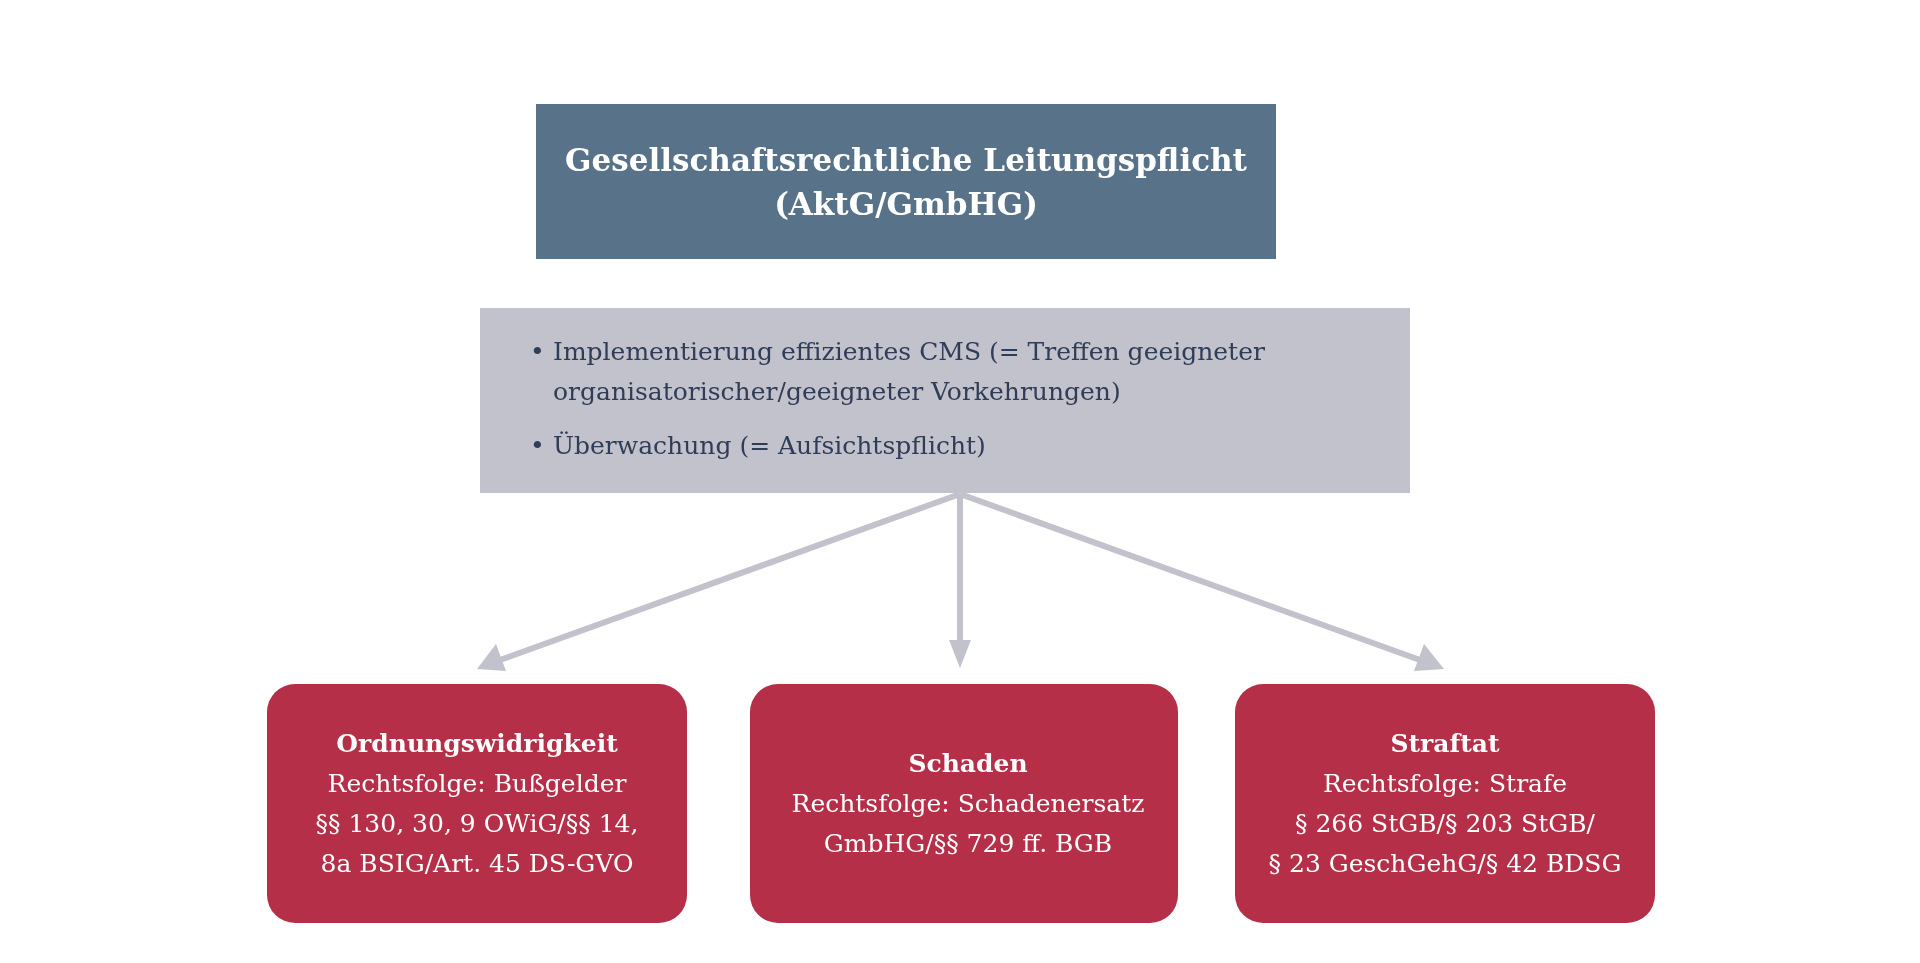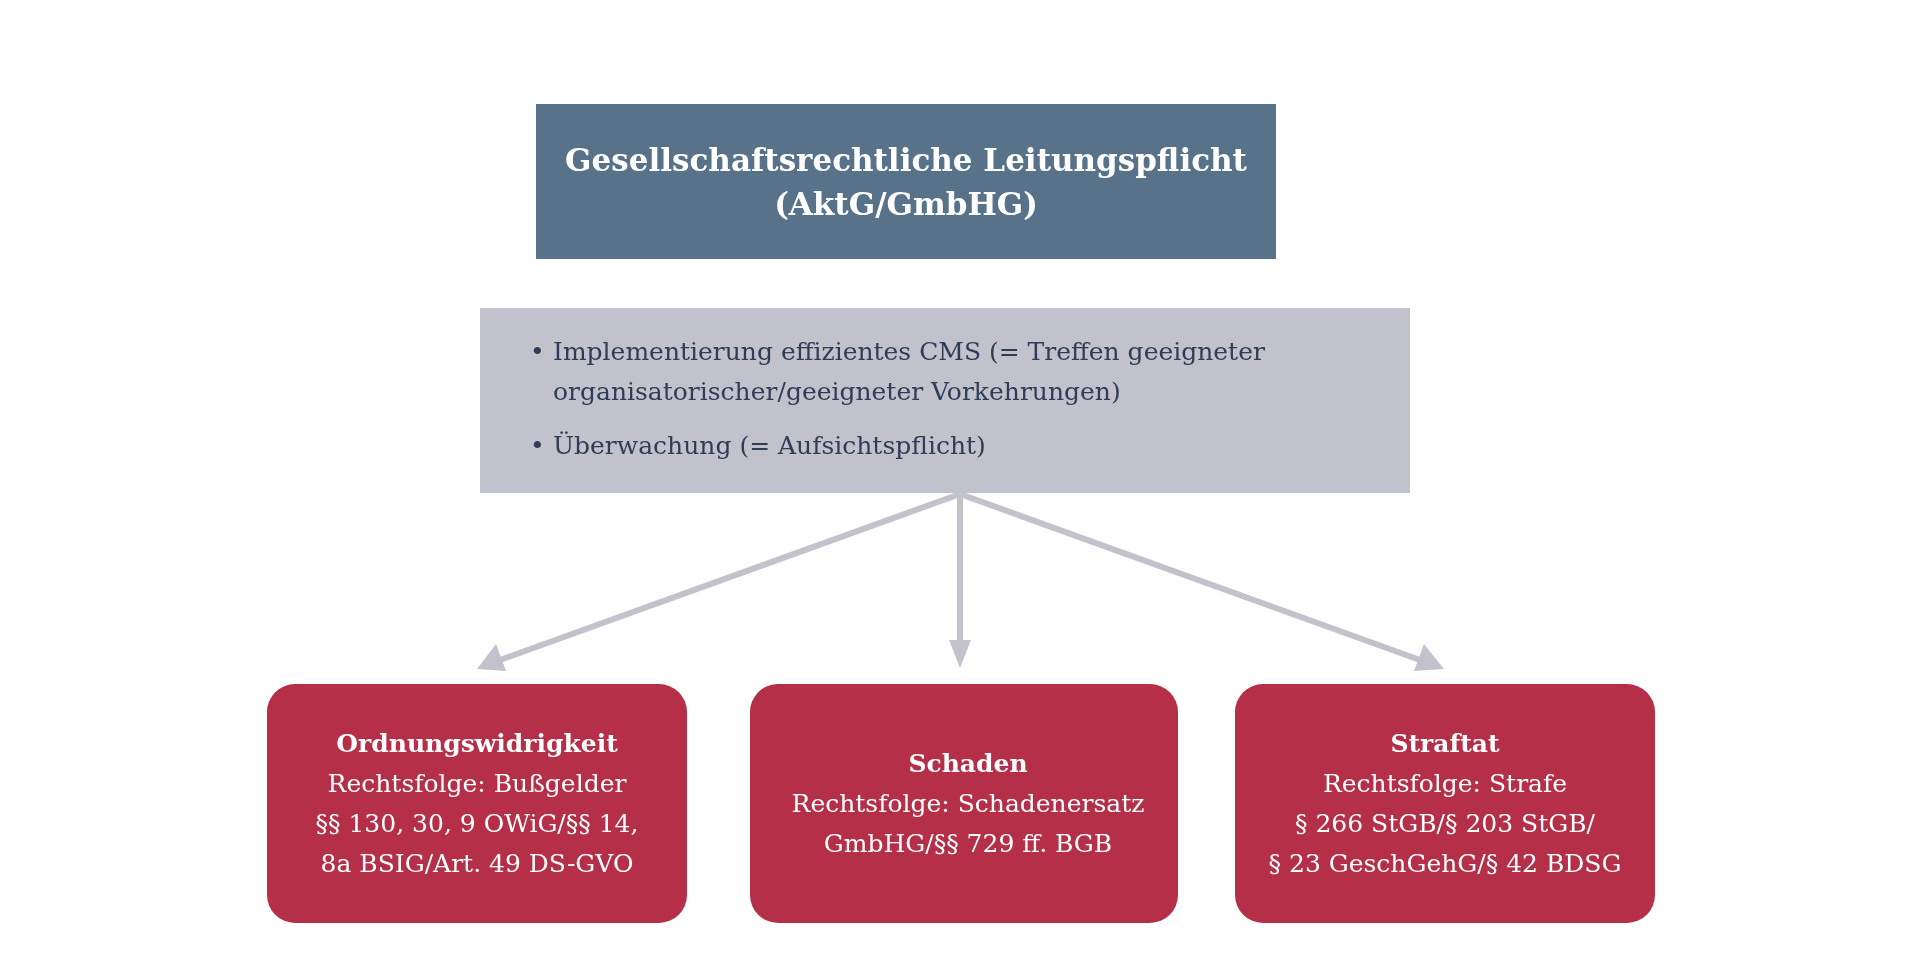--- a/index.html
+++ b/index.html
@@ -72,7 +72,7 @@
   <div class="title line">Ordnungswidrigkeit</div>
   <div class="line">Rechtsfolge: Bußgelder</div>
   <div class="line">§§ 130, 30, 9 OWiG/§§ 14,</div>
-  <div class="line">8a BSIG/Art. 49 DS-GVO</div>
+  <div class="line">8a BSIG/Art. 45 DS-GVO</div>
 </div>
 
 <div class="red-box" id="box-mid">

